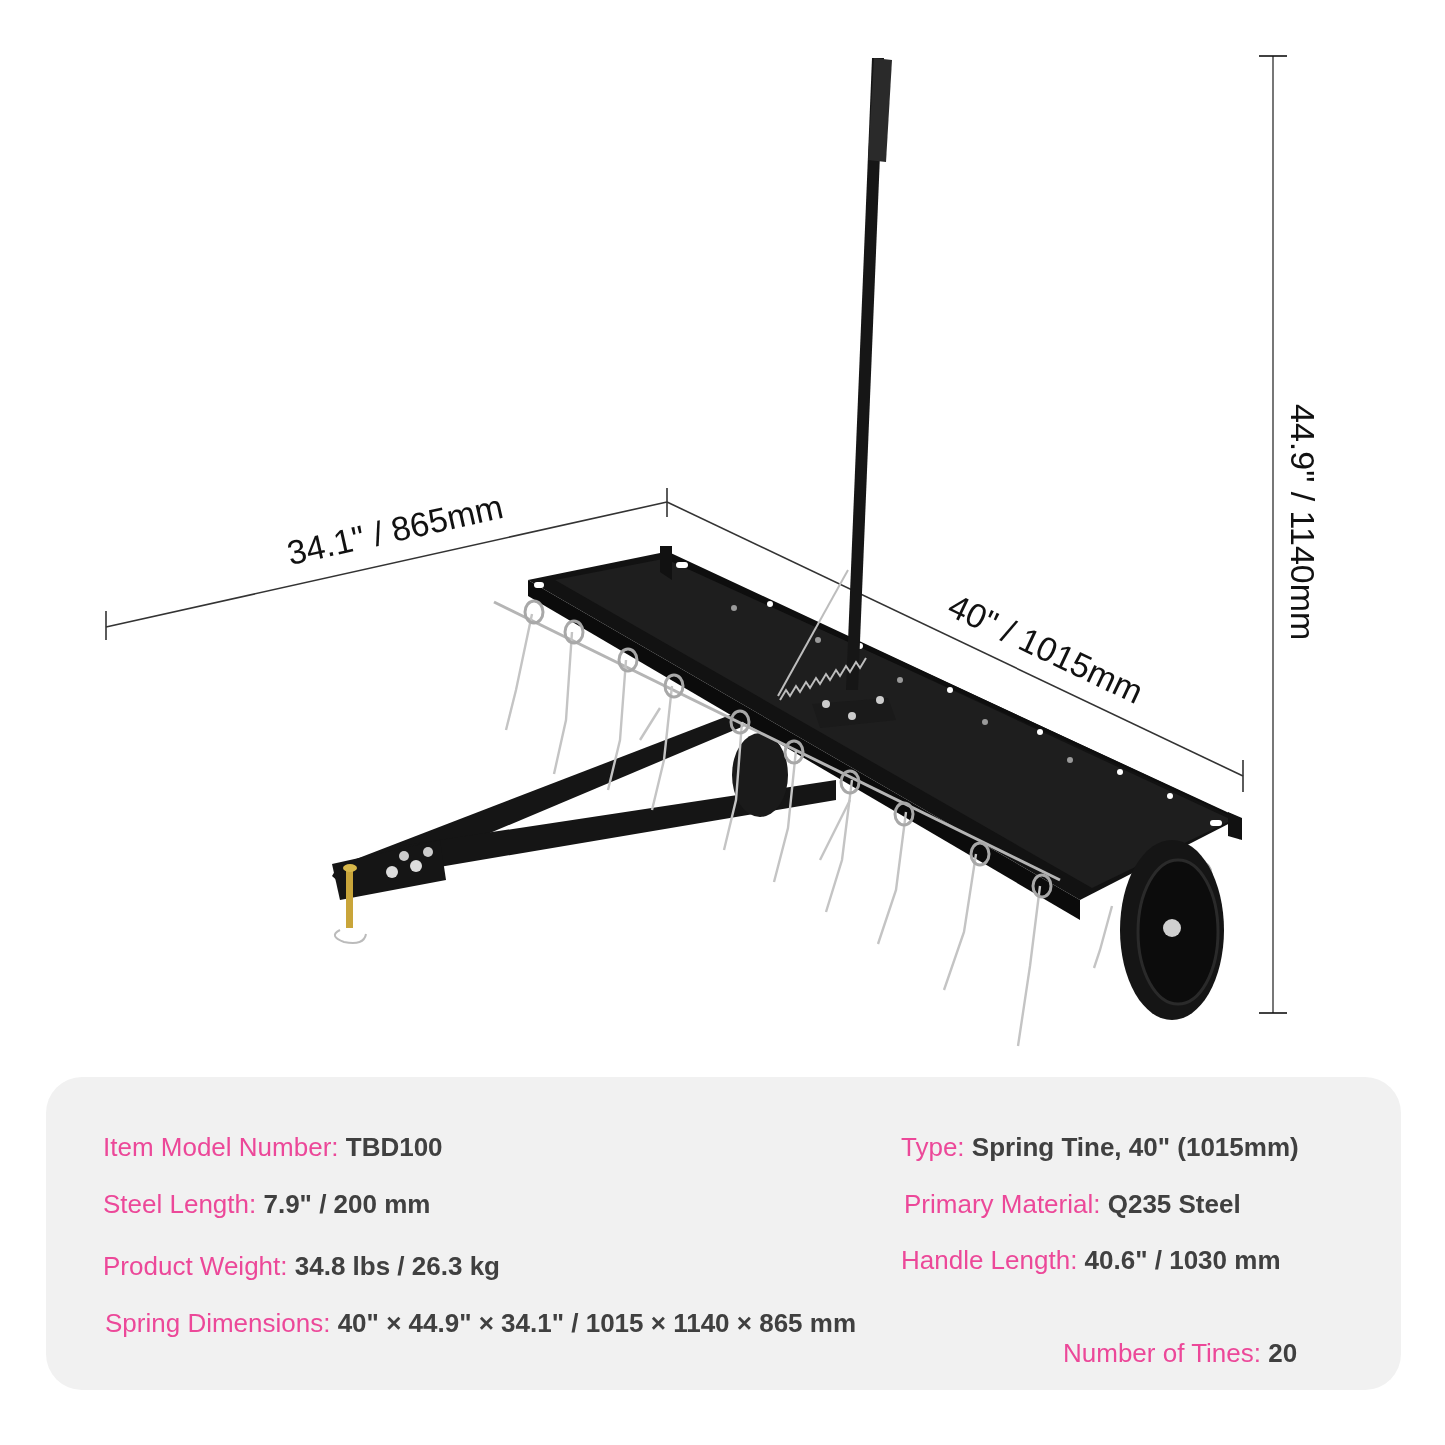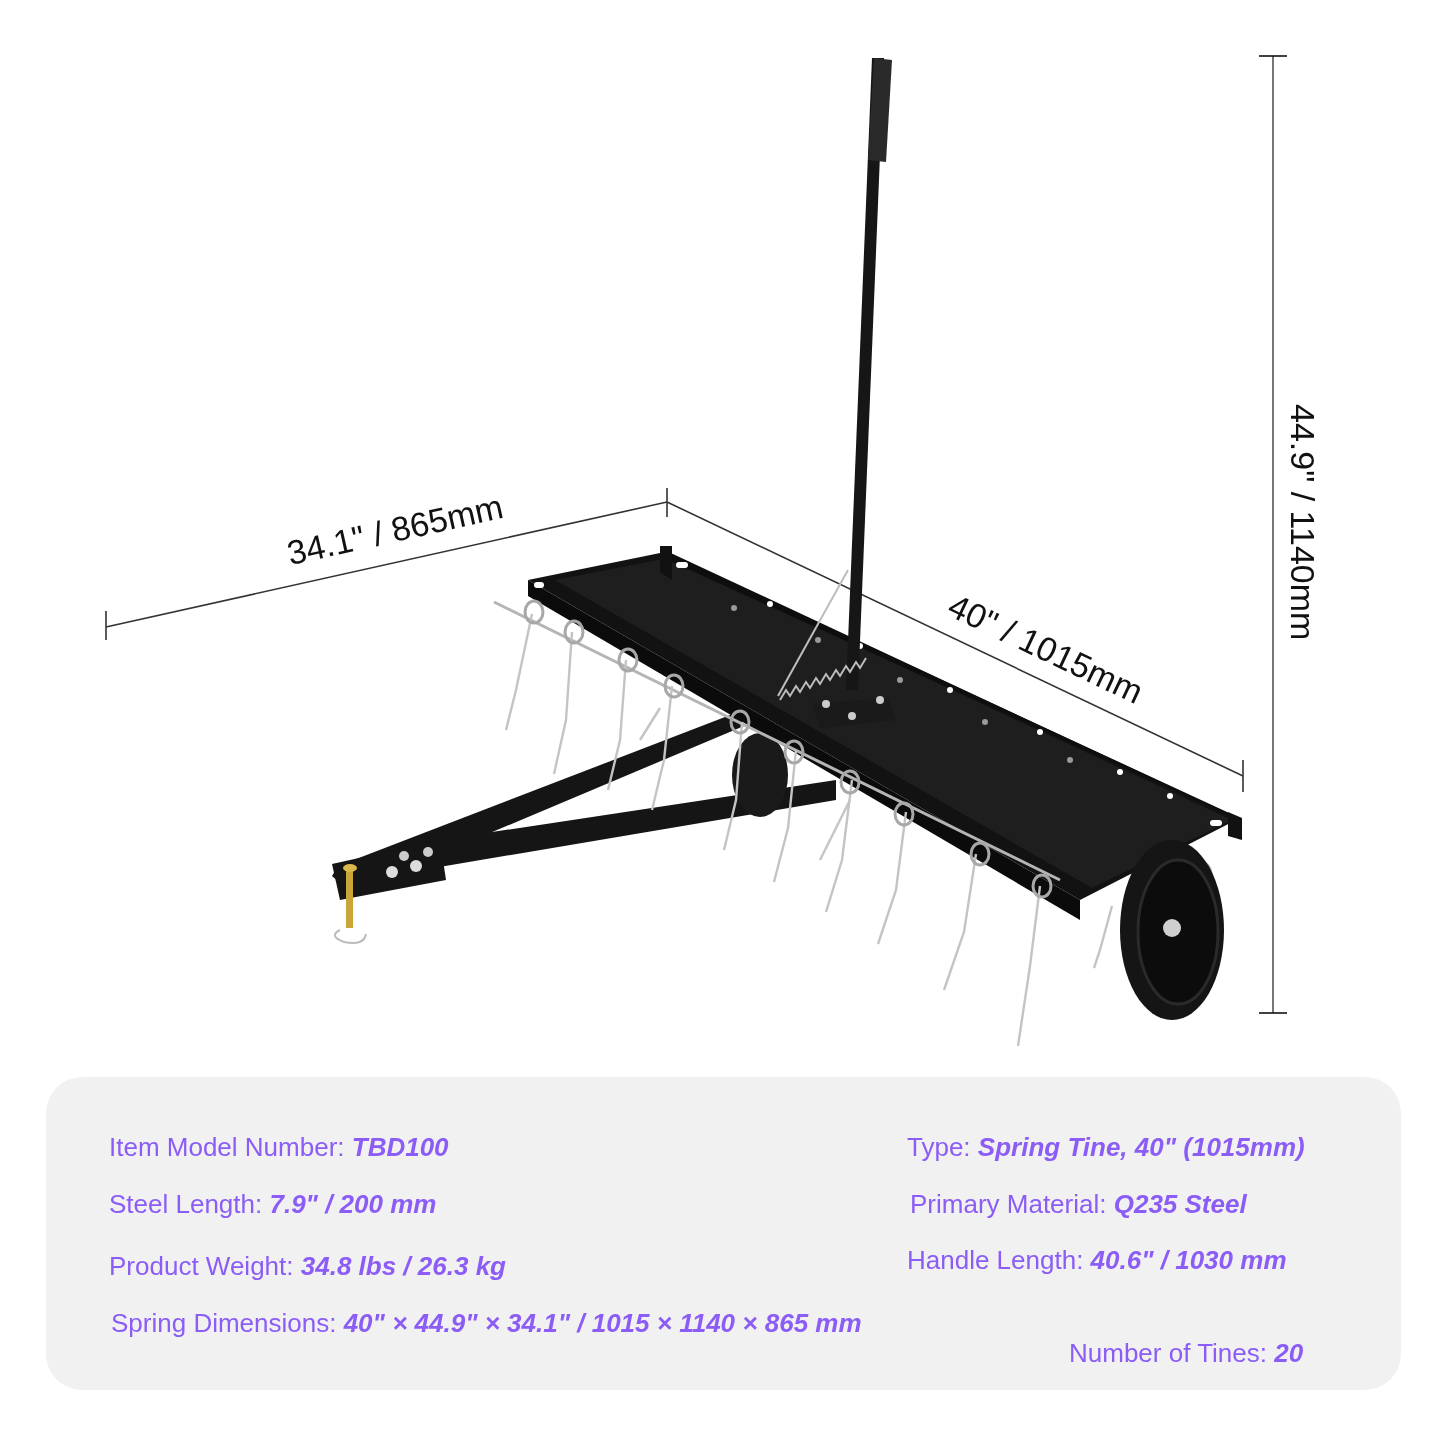--- a/index.html
+++ b/index.html
@@ -9,7 +9,7 @@
   .dim-label { position: absolute; font-family: "Liberation Sans", sans-serif; font-size: 34px; color: #111; white-space: nowrap; transform-origin: 0 0; line-height: 1; }
   .spec-card { position: absolute; left: 46px; top: 1077px; width: 1355px; height: 313px; background: #f1f1f1; border-radius: 36px; }
   .spec { position: absolute; font-size: 26px; white-space: nowrap; line-height: 1; }
-  .spec .k { color: #8b5cf6; margin-left: 6px; }
+  .spec .k { color: #ec4899; }
   .spec .v { color: #8b5cf6; font-weight: bold; font-style: italic; }
 </style>
 </head>

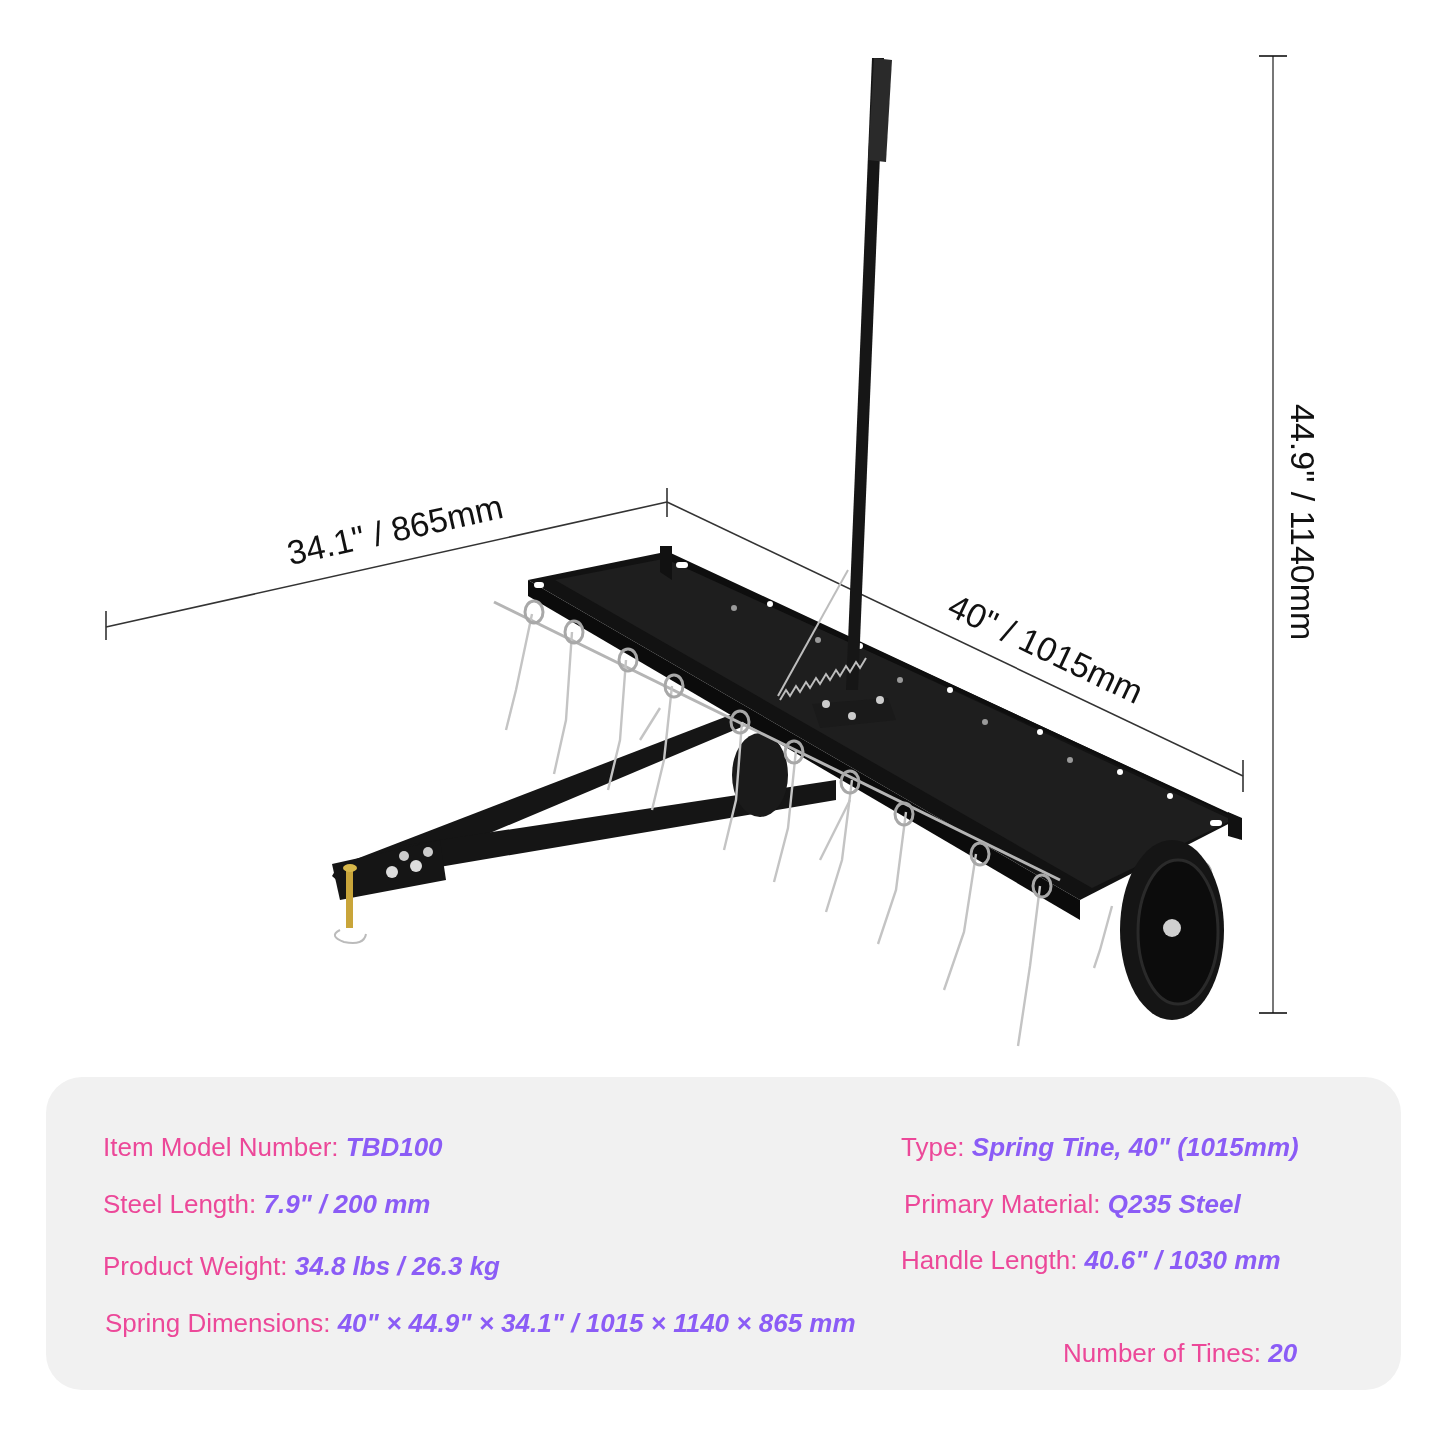--- a/index.html
+++ b/index.html
@@ -10,7 +10,7 @@
   .spec-card { position: absolute; left: 46px; top: 1077px; width: 1355px; height: 313px; background: #f1f1f1; border-radius: 36px; }
   .spec { position: absolute; font-size: 26px; white-space: nowrap; line-height: 1; }
   .spec .k { color: #ec4899; }
-  .spec .v { color: #8b5cf6; font-weight: bold; font-style: italic; }
+  .spec .v { color: #404040; font-weight: bold; }
 </style>
 </head>
 <body>

